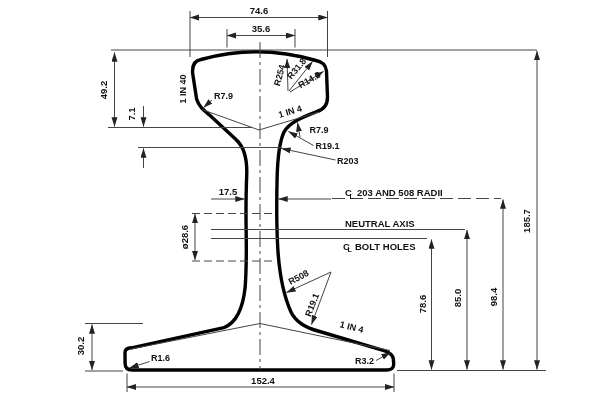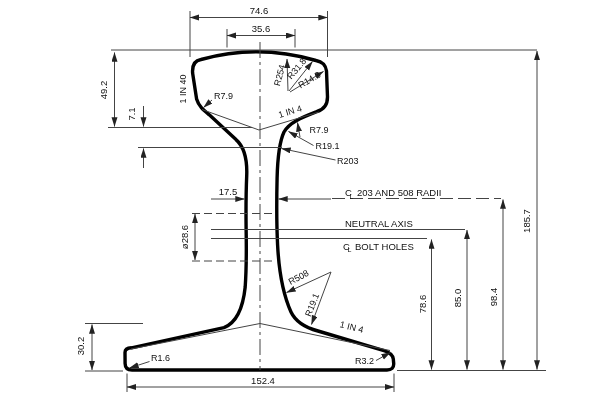--- a/index.html
+++ b/index.html
@@ -3,7 +3,7 @@
 <meta charset="utf-8">
 <style>
   html,body{margin:0;padding:0;background:#fff;}
-  .stage{width:600px;height:400px;position:relative;background:#fff;overflow:hidden;}
+  .stage{width:600px;height:400px;position:relative;background:#fff;overflow:hidden;font-weight:bold;}
   svg{display:block;}
   text{font-family:"Liberation Sans","DejaVu Sans",sans-serif;fill:#111;}
   .num{font-size:9.5px;}

